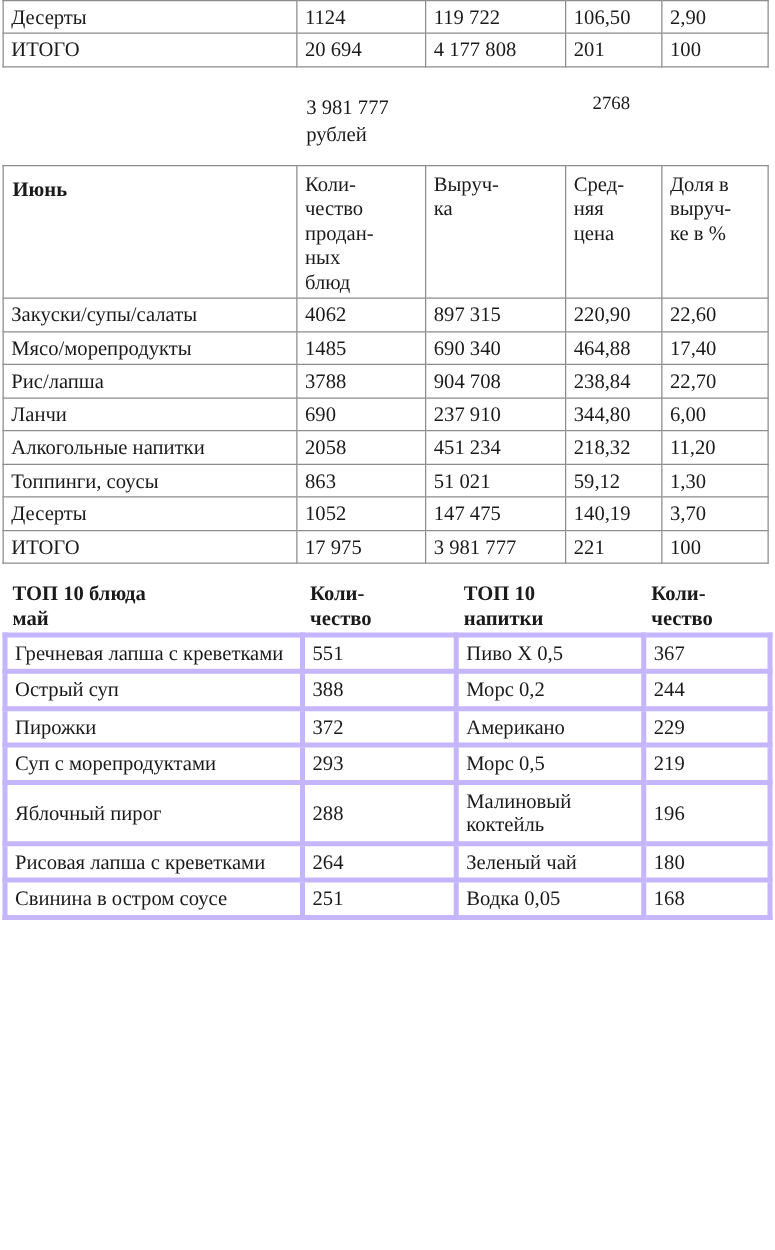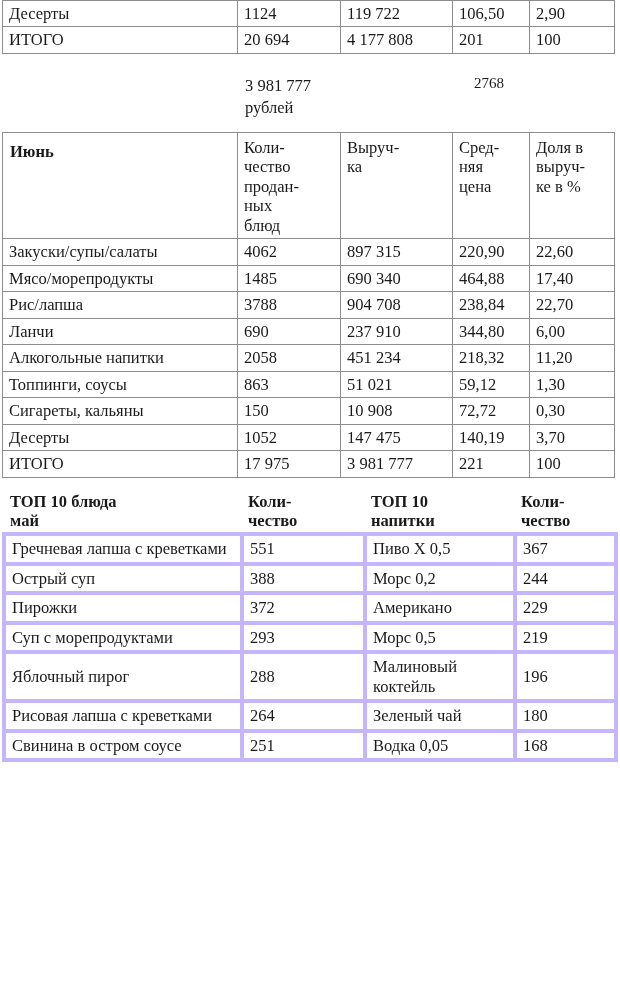--- a/index.html
+++ b/index.html
@@ -238,13 +238,6 @@
         <td>51 021</td>
         <td>59,12</td>
         <td>1,30</td>
-      </tr>
-      <tr>
-        <td>Сигареты, кальяны</td>
-        <td>150</td>
-        <td>10 908</td>
-        <td>72,72</td>
-        <td>0,30</td>
       </tr>
       <tr>
         <td>Десерты</td>

